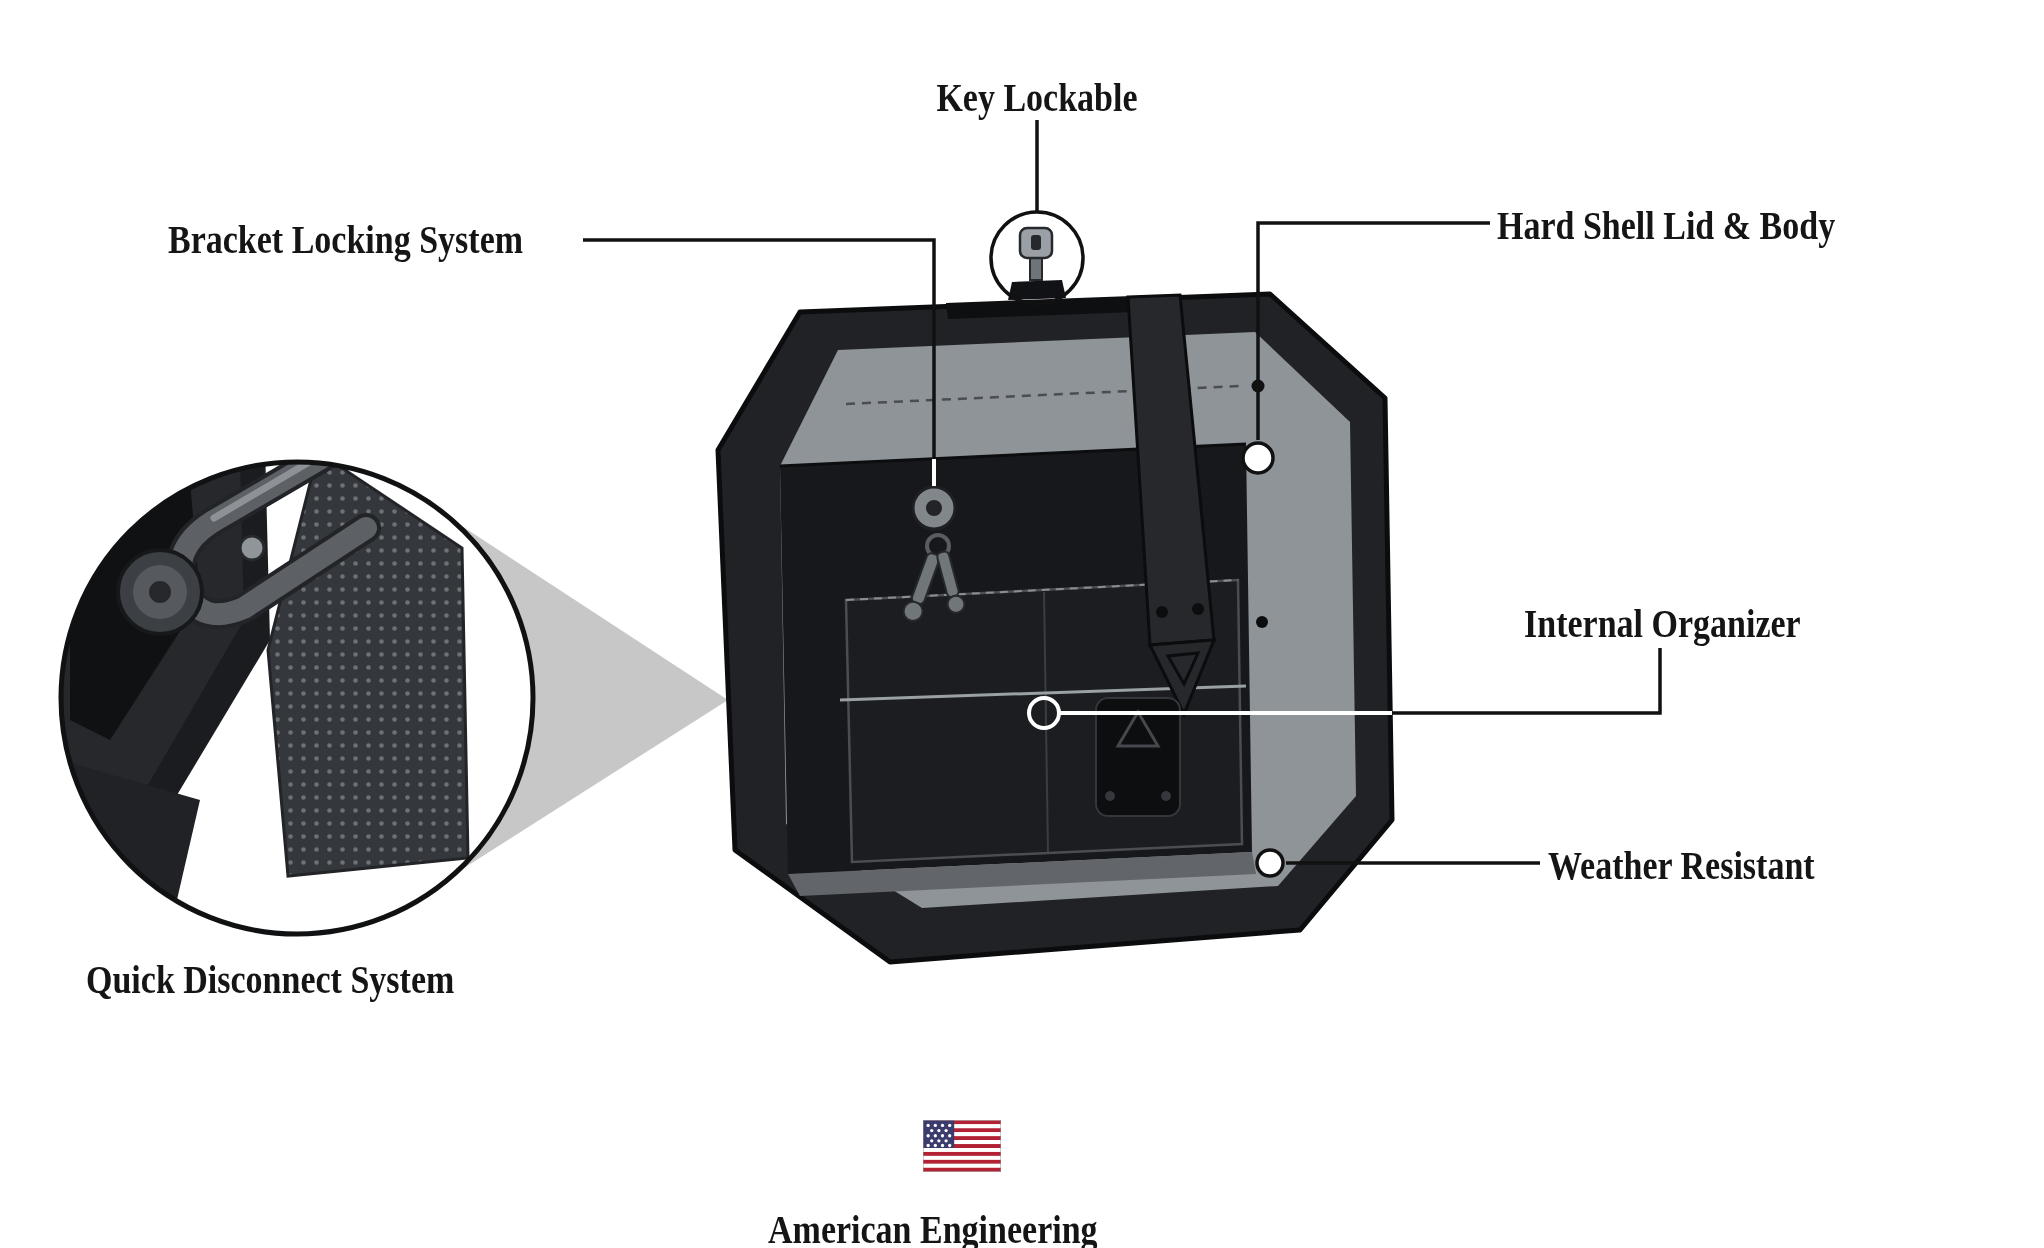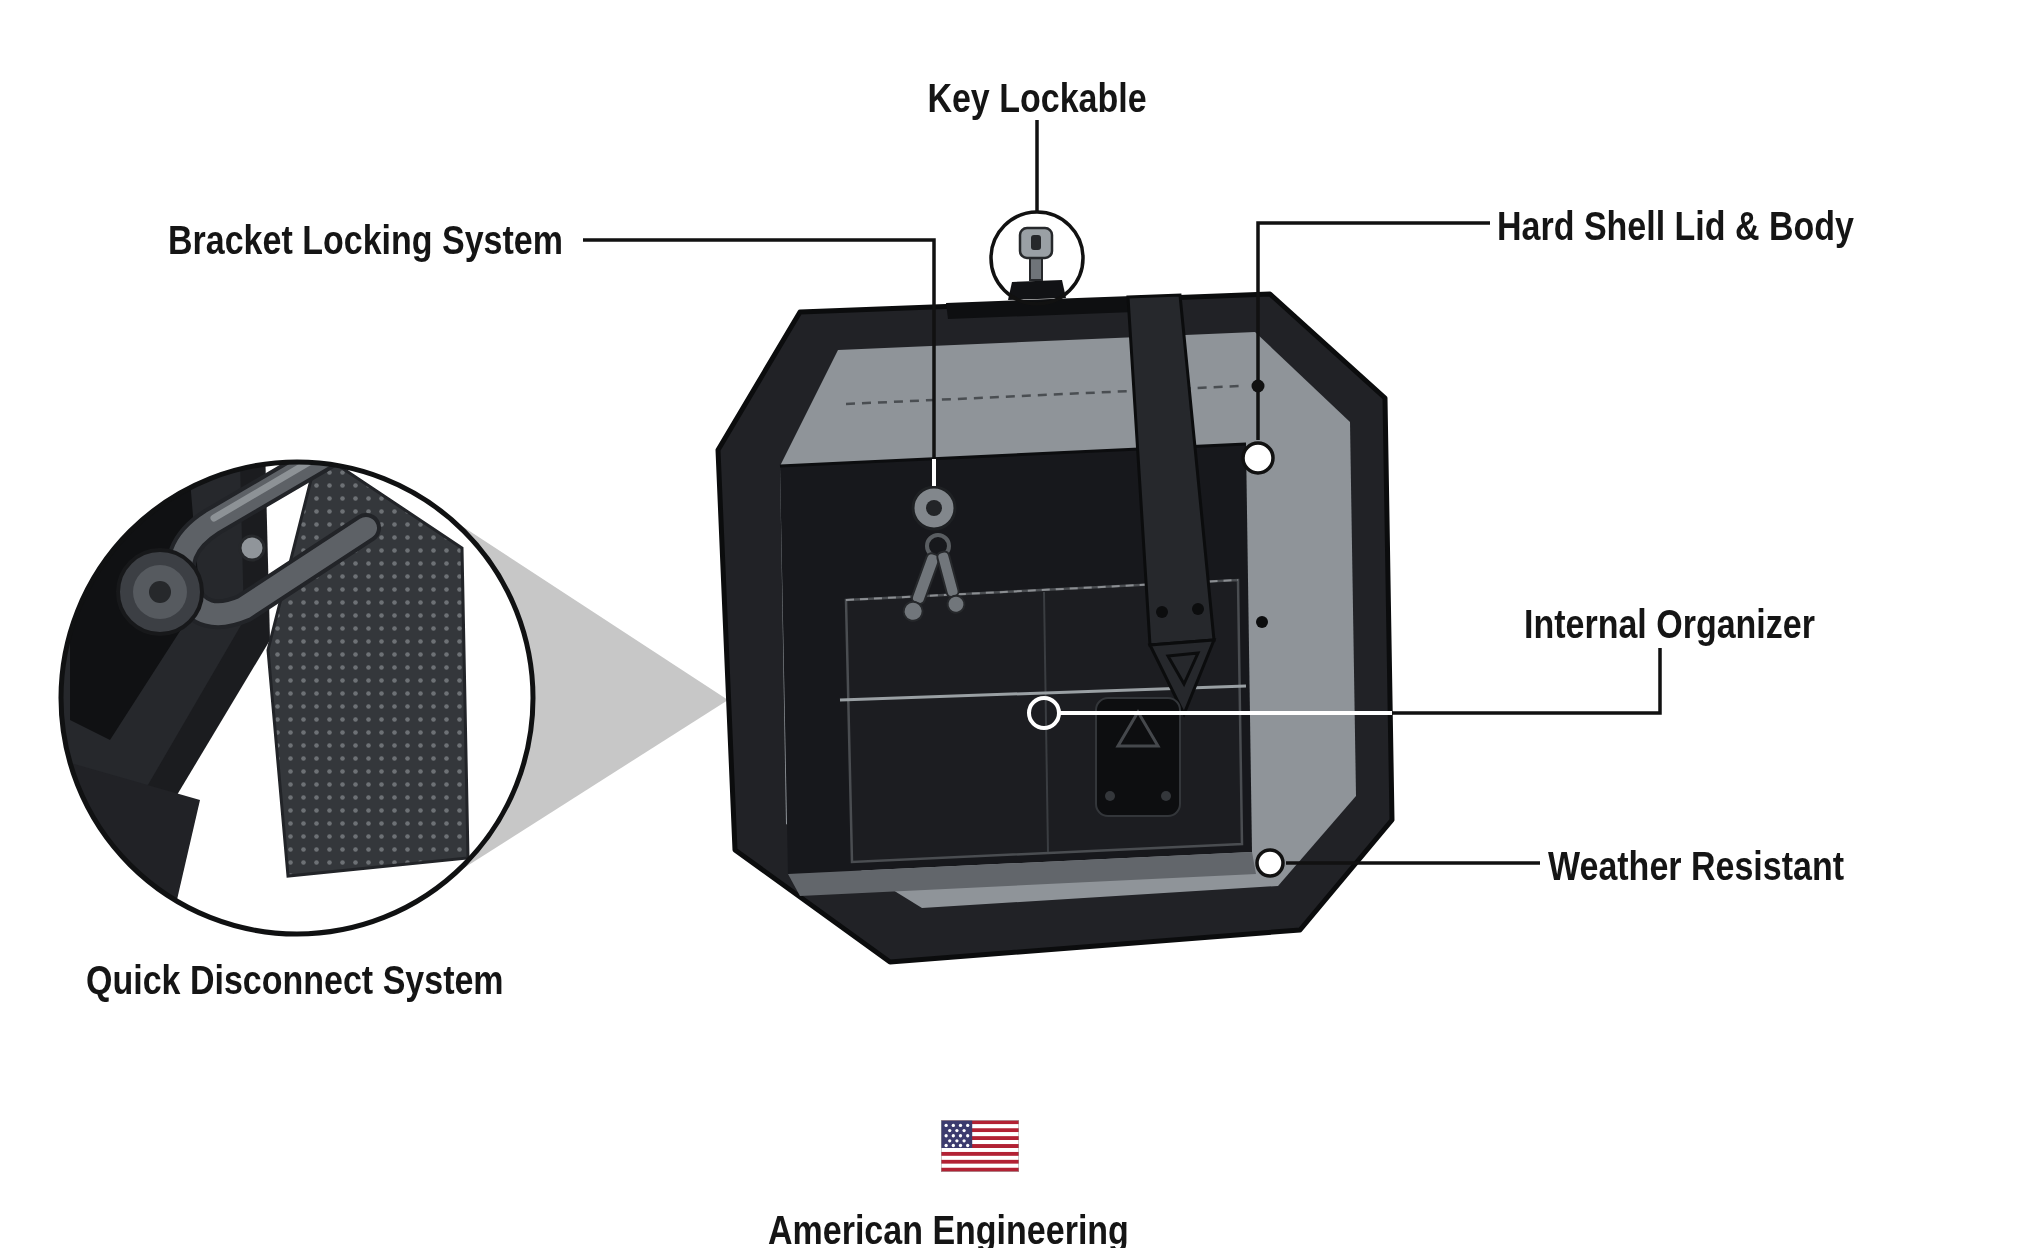--- a/index.html
+++ b/index.html
@@ -5,7 +5,7 @@
   html,body{margin:0;padding:0;background:#fff;}
   .canvas{
     position:relative;width:2044px;height:1248px;background:#ffffff;
-    font-family:Liberation Sans, sans-serif;overflow:hidden;
+    font-family:Liberation Serif, serif;overflow:hidden;
   }
   .illustration{position:absolute;left:0;top:0;}
   .label{

